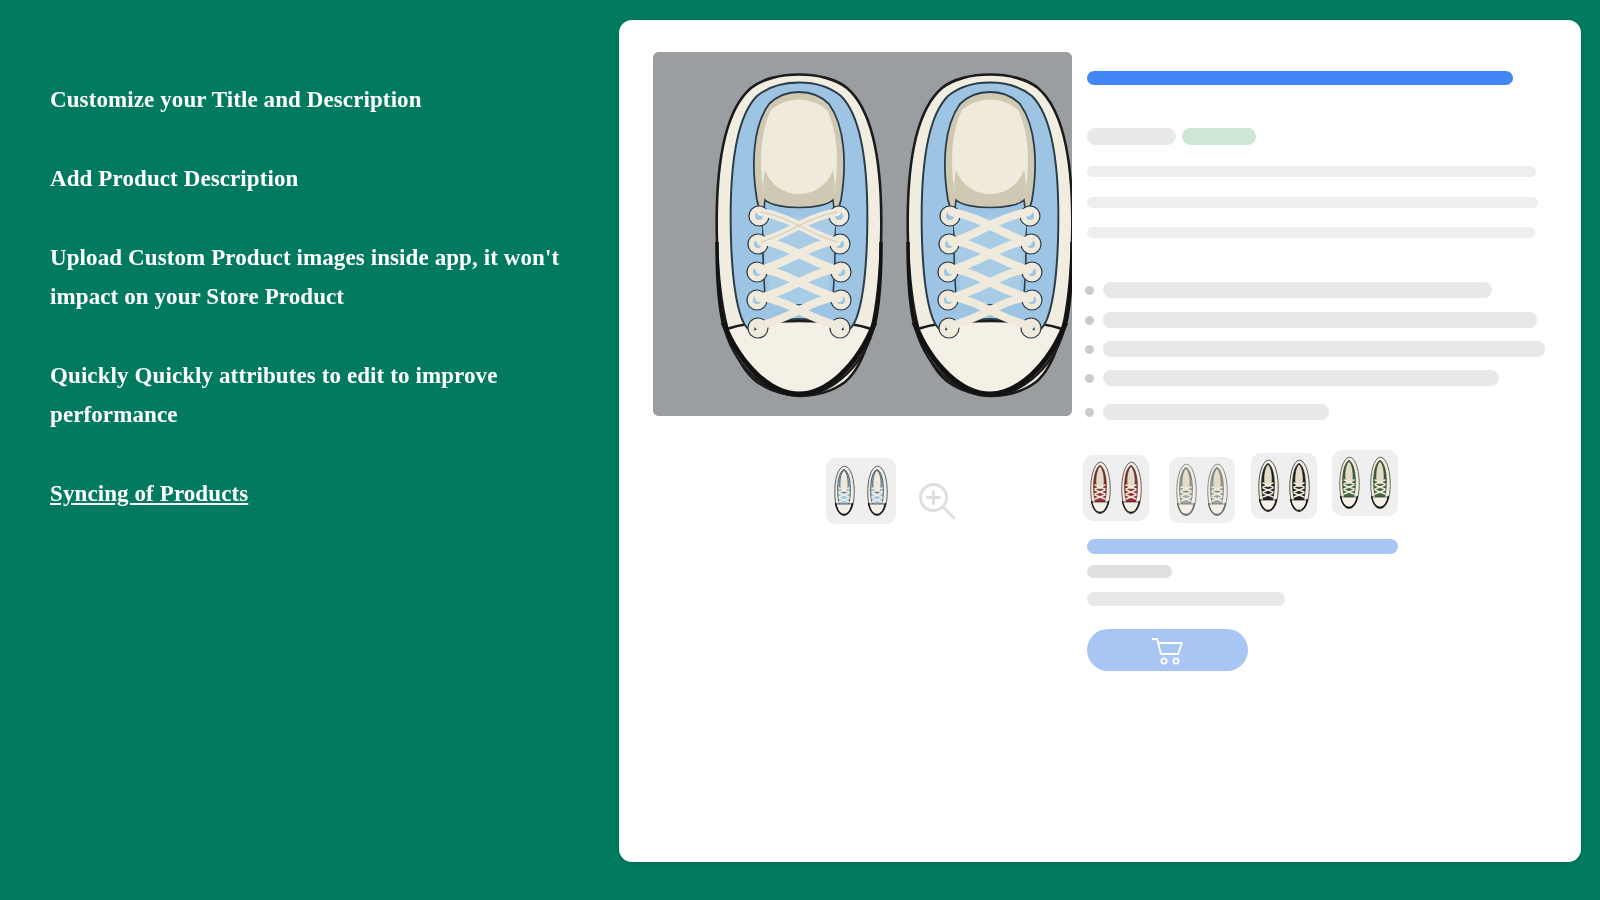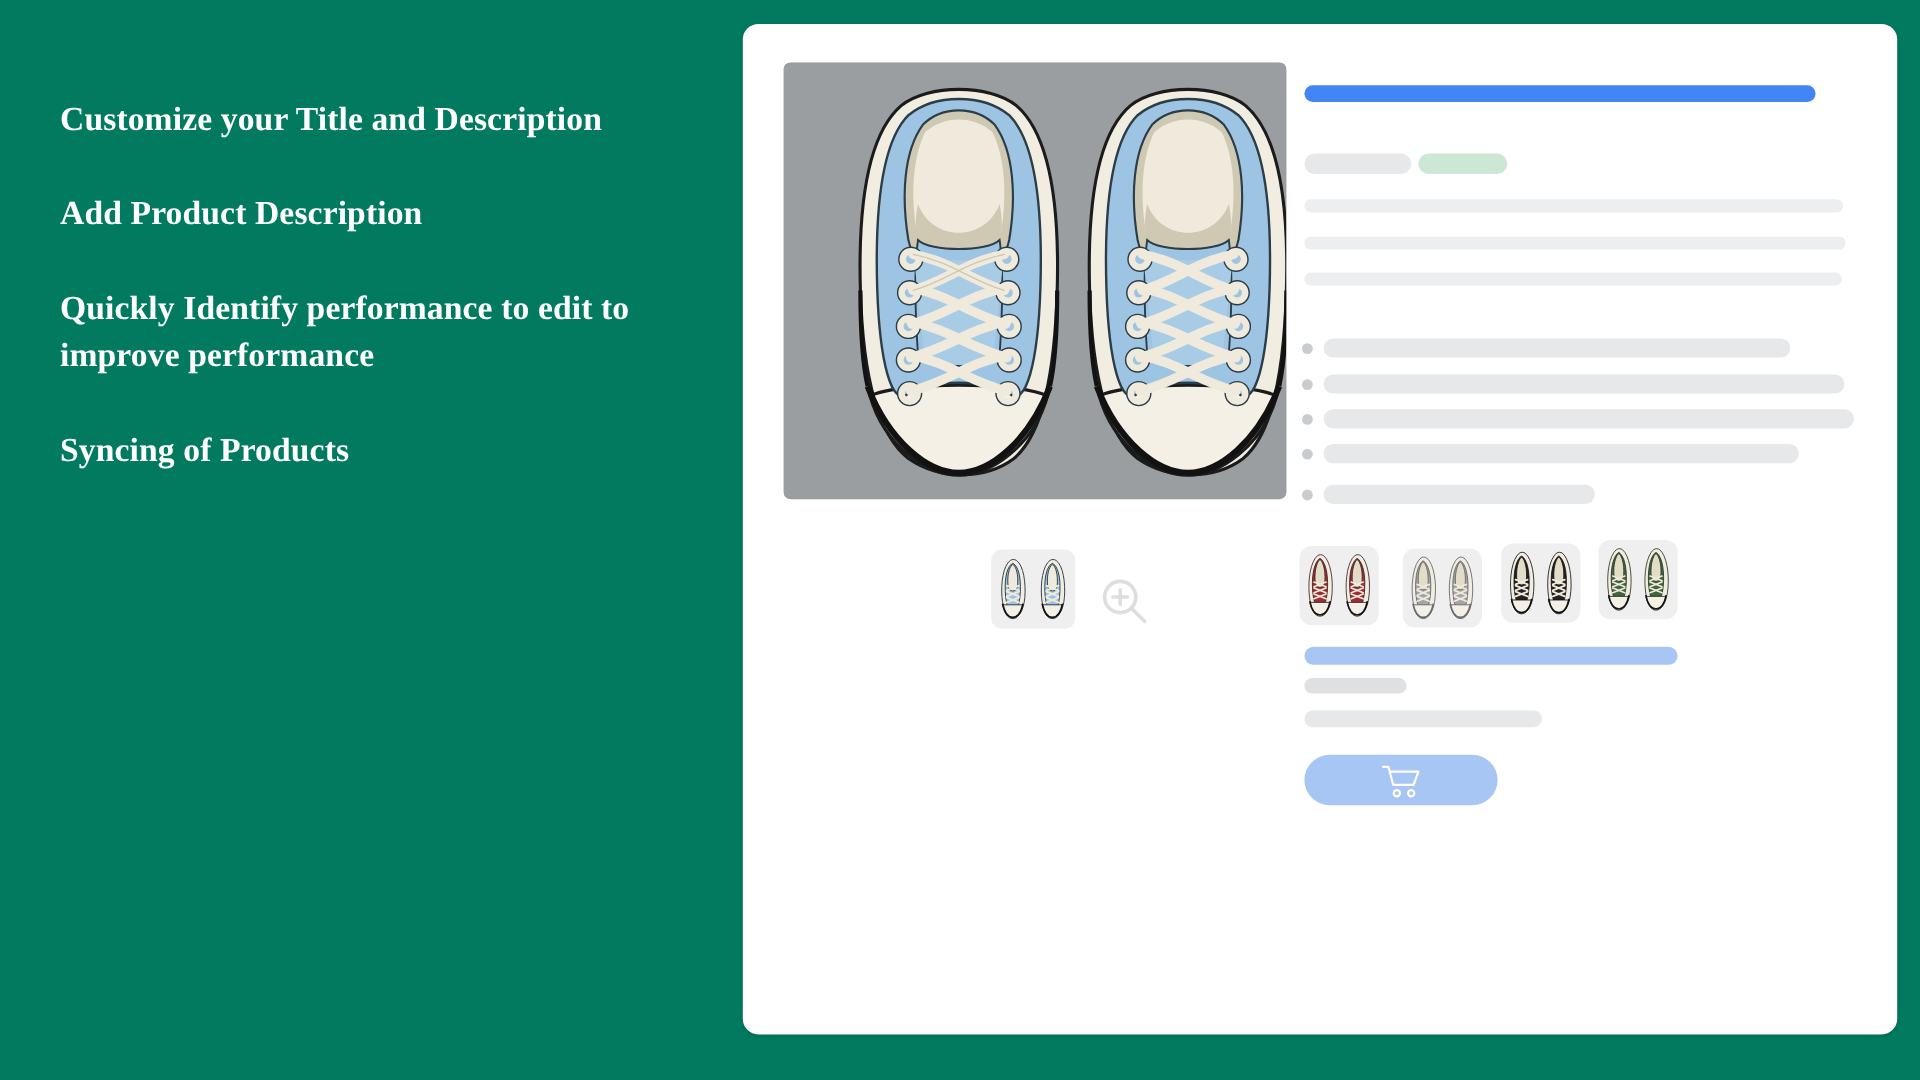--- a/index.html
+++ b/index.html
@@ -21,7 +21,7 @@
     color: #ffffff;
     font-family: "Liberation Serif", serif;
     font-weight: bold;
-    font-size: 28px;
+    font-size: 23px;
     line-height: 39px;
     letter-spacing: 0.1px;
     margin-bottom: 40px;

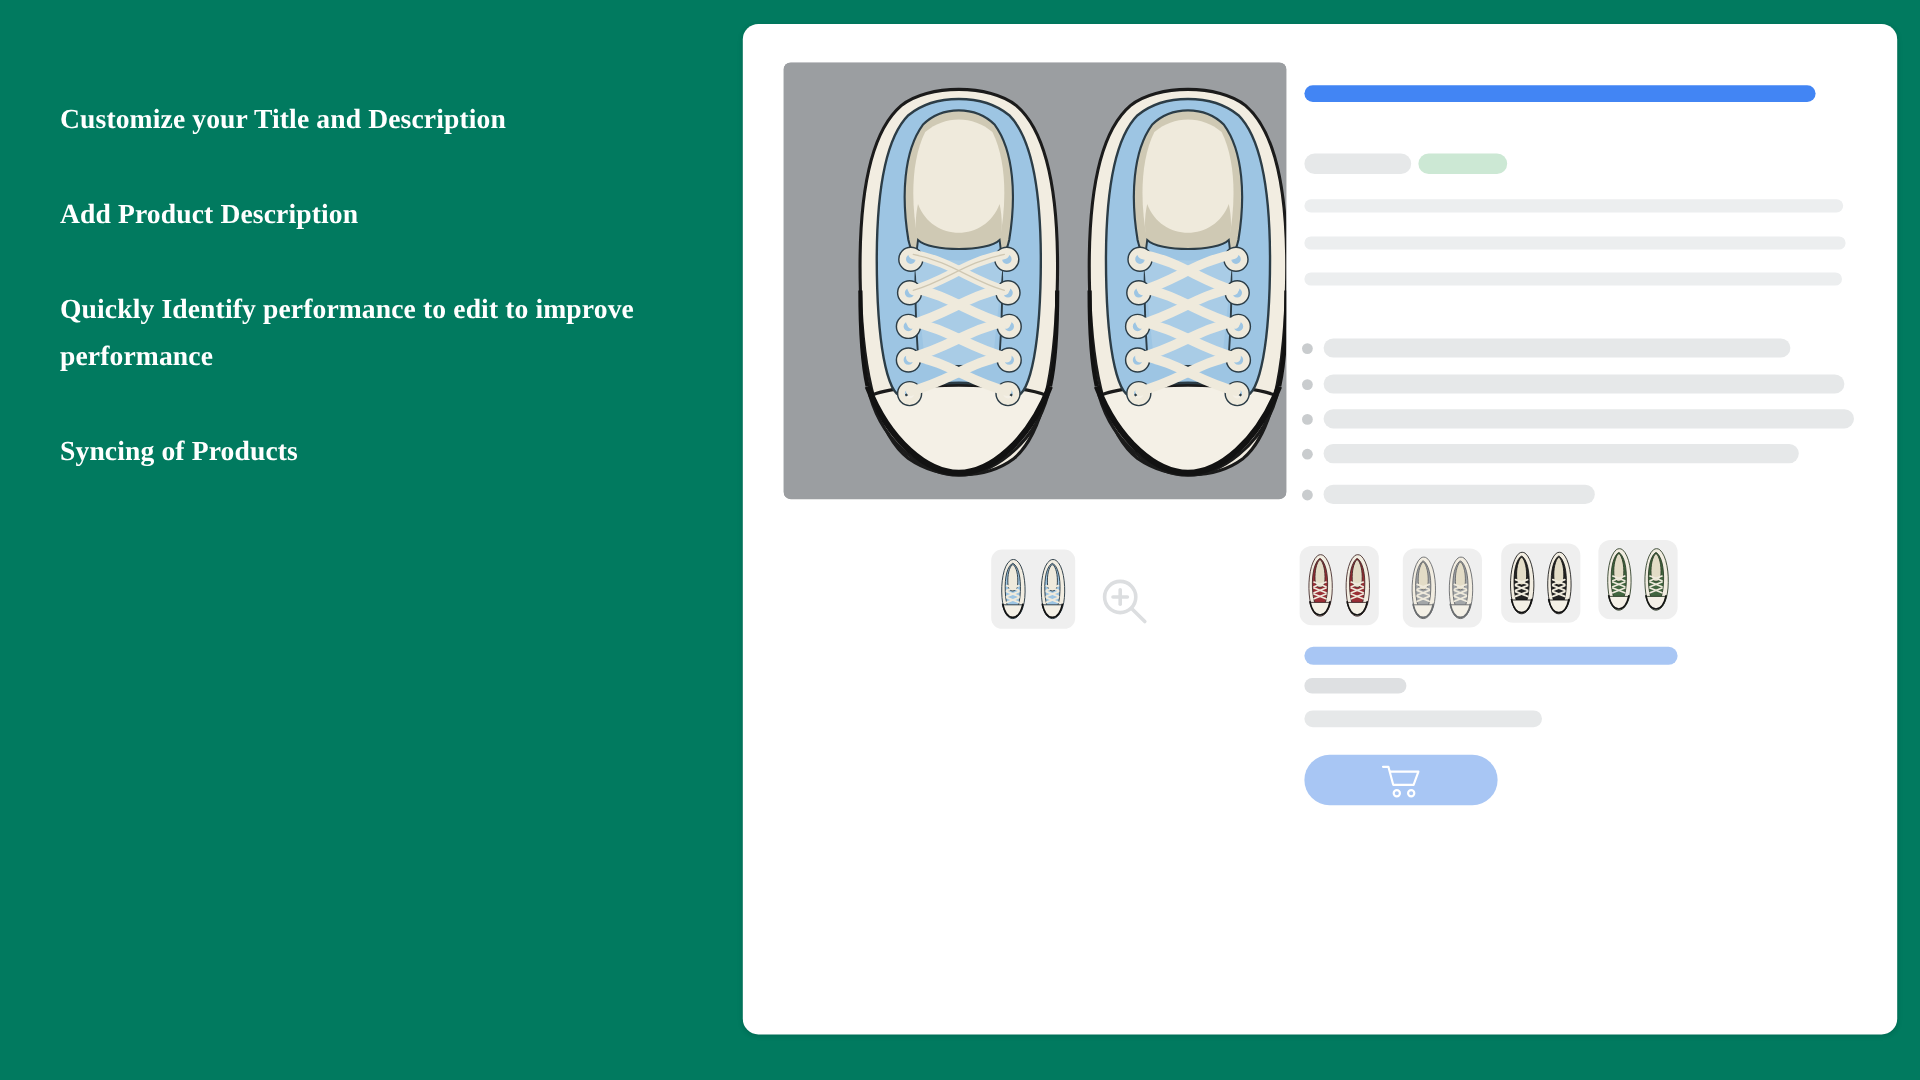--- a/index.html
+++ b/index.html
@@ -117,6 +117,7 @@
 <section id="feature-panel">
   <p class="feature-item">Customize your Title and Description</p>
   <p class="feature-item">Add Product Description</p>
+  <p class="feature-item">Upload Custom Product images inside app, it won't impact on your Store Product</p>
   <p class="feature-item">Quickly Identify performance to edit to improve performance</p>
   <p class="feature-item">Syncing of Products</p>
 </section>

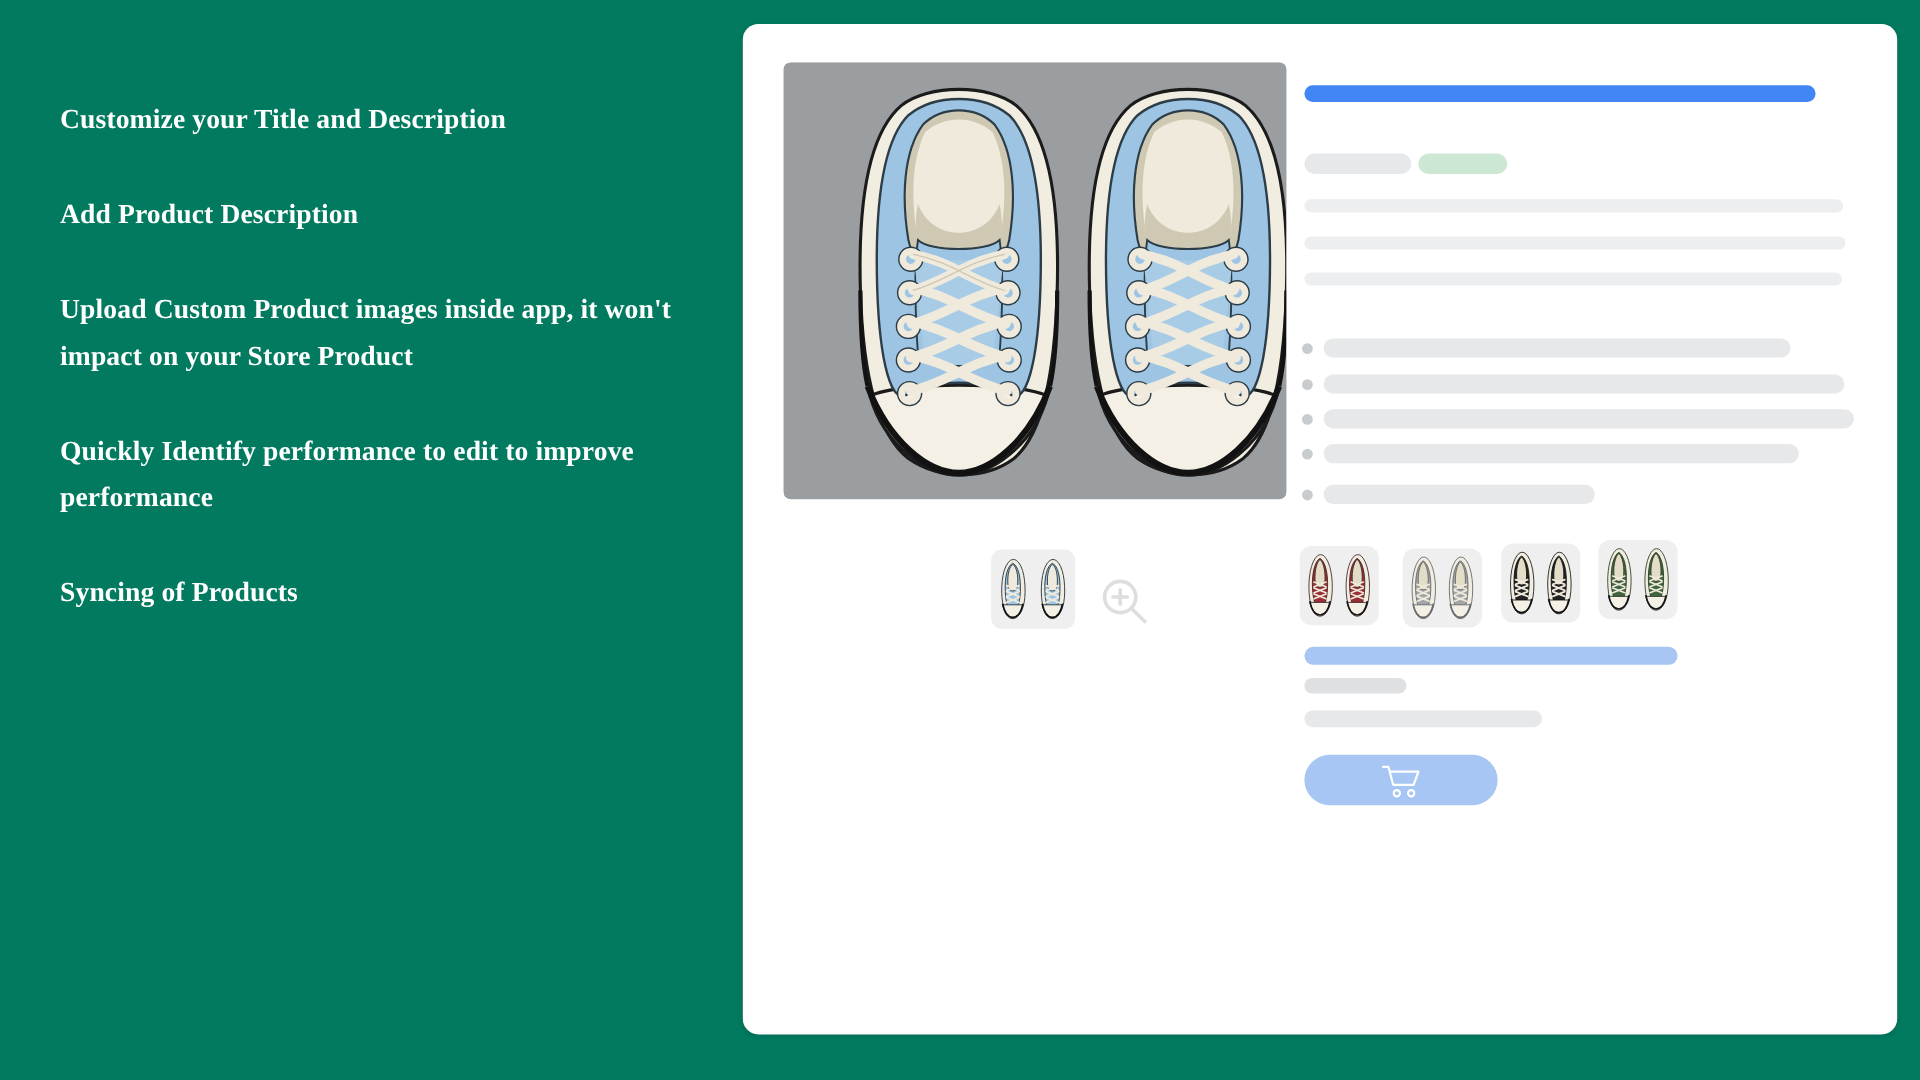--- a/index.html
+++ b/index.html
@@ -118,7 +118,7 @@
   <p class="feature-item">Customize your Title and Description</p>
   <p class="feature-item">Add Product Description</p>
   <p class="feature-item">Upload Custom Product images inside app, it won't impact on your Store Product</p>
-  <p class="feature-item">Quickly Identify performance to edit to improve performance</p>
+  <p class="feature-item">Quickly Quickly attributes to edit to improve performance</p>
   <p class="feature-item">Syncing of Products</p>
 </section>
 

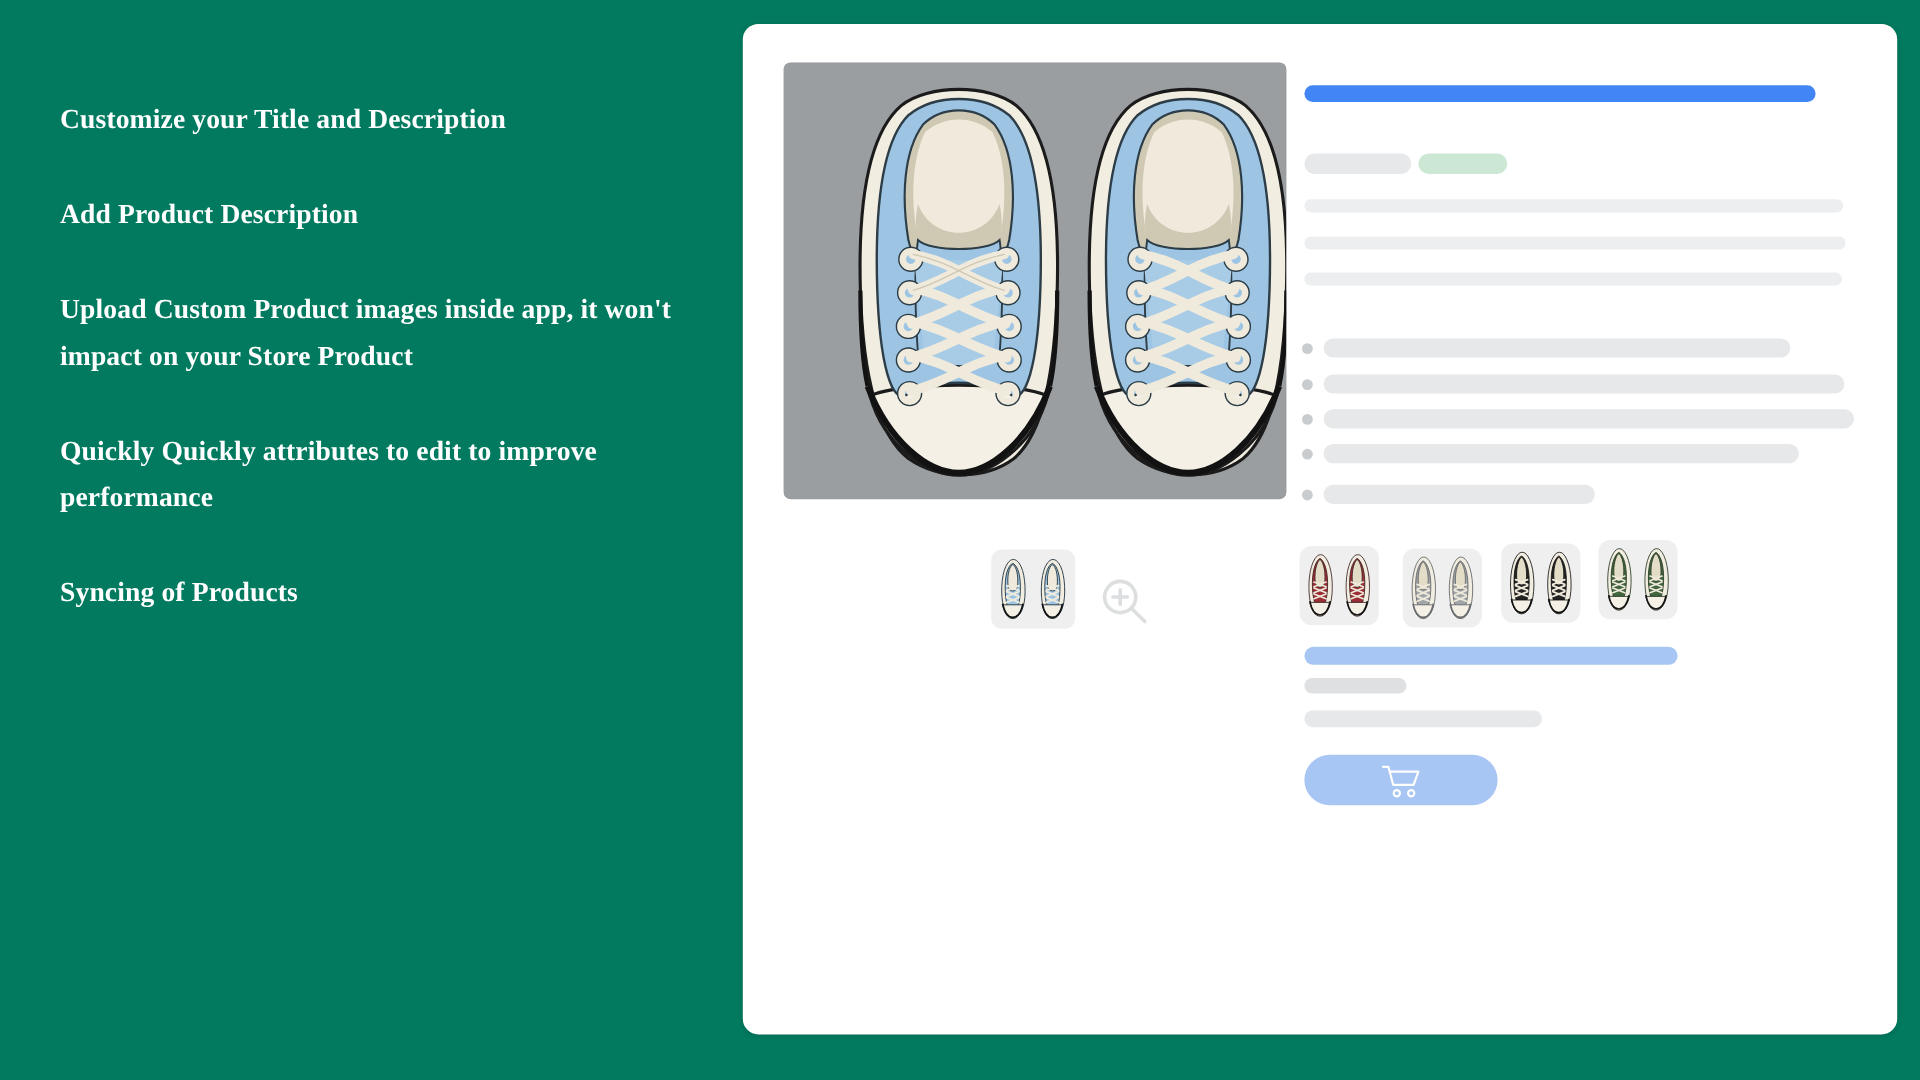--- a/index.html
+++ b/index.html
@@ -27,7 +27,7 @@
     margin-bottom: 40px;
     max-width: 545px;
   }
-  .feature-item:last-child { margin-bottom: 0; }
+  .feature-item:last-child { margin-bottom: 0; text-decoration: underline; }
 
   
   #product-card {

